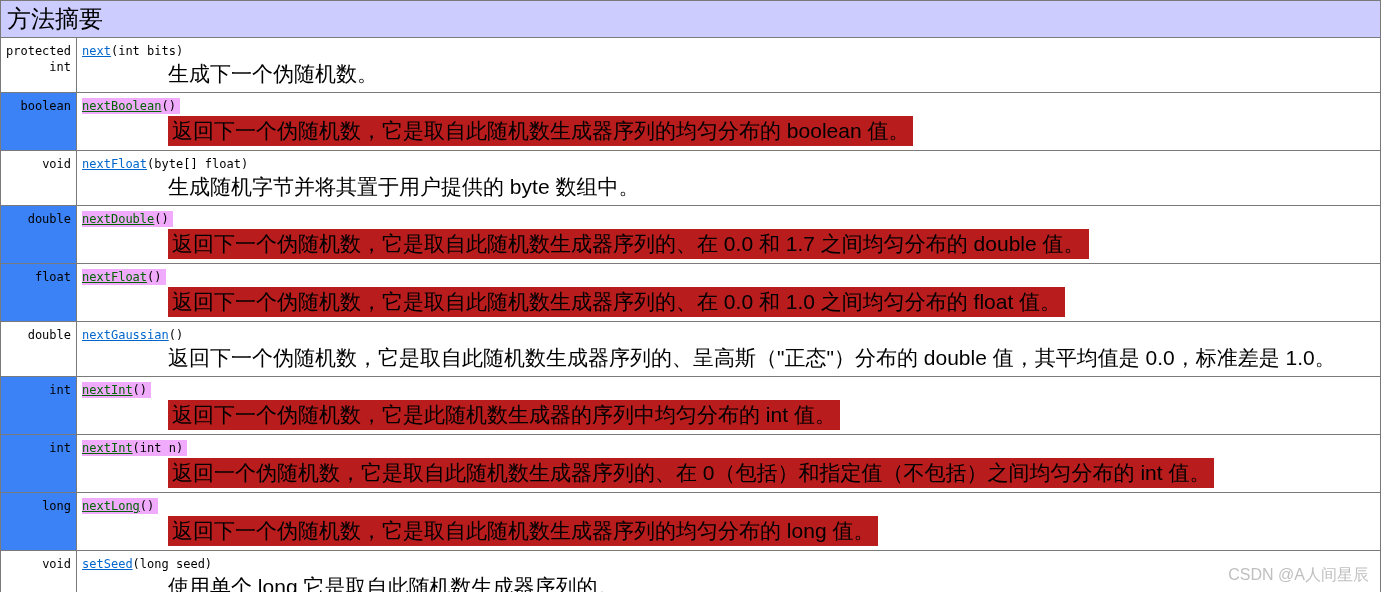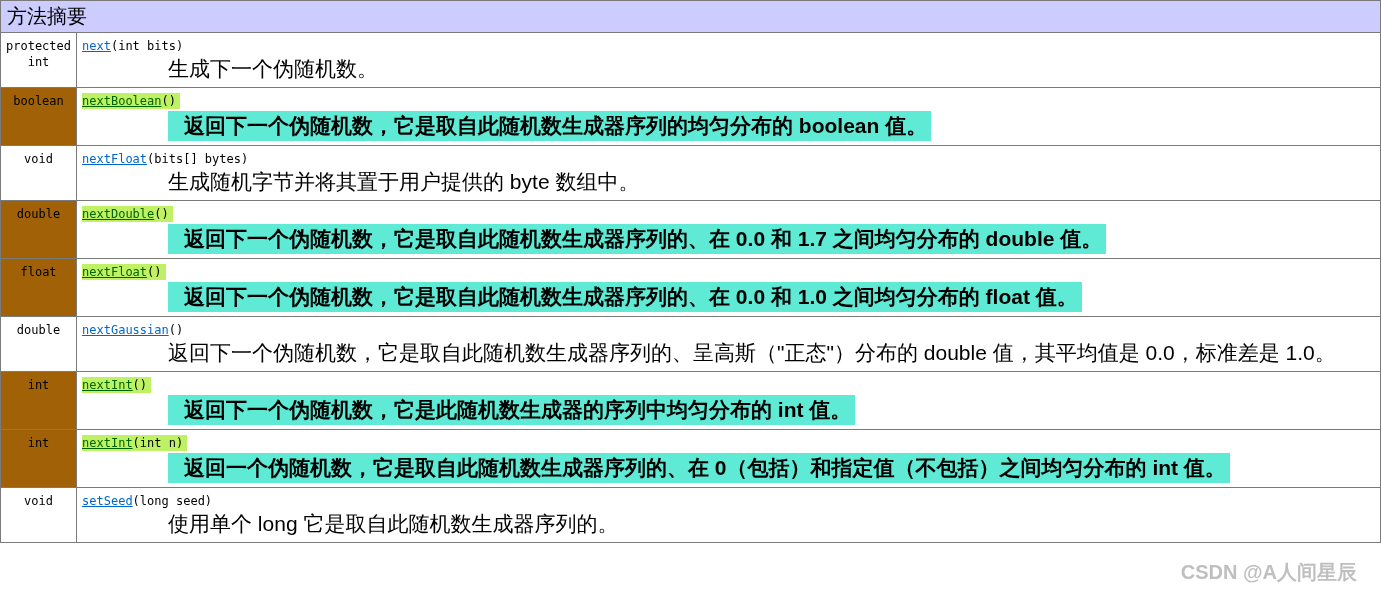--- a/index.html
+++ b/index.html
@@ -20,7 +20,7 @@
     }
     .table-header {
       background-color: #ccccff;
-      font-size: 20px;
+      font-size: 24px;
       font-weight: normal;
       text-align: left;
       padding: 2px 6px;

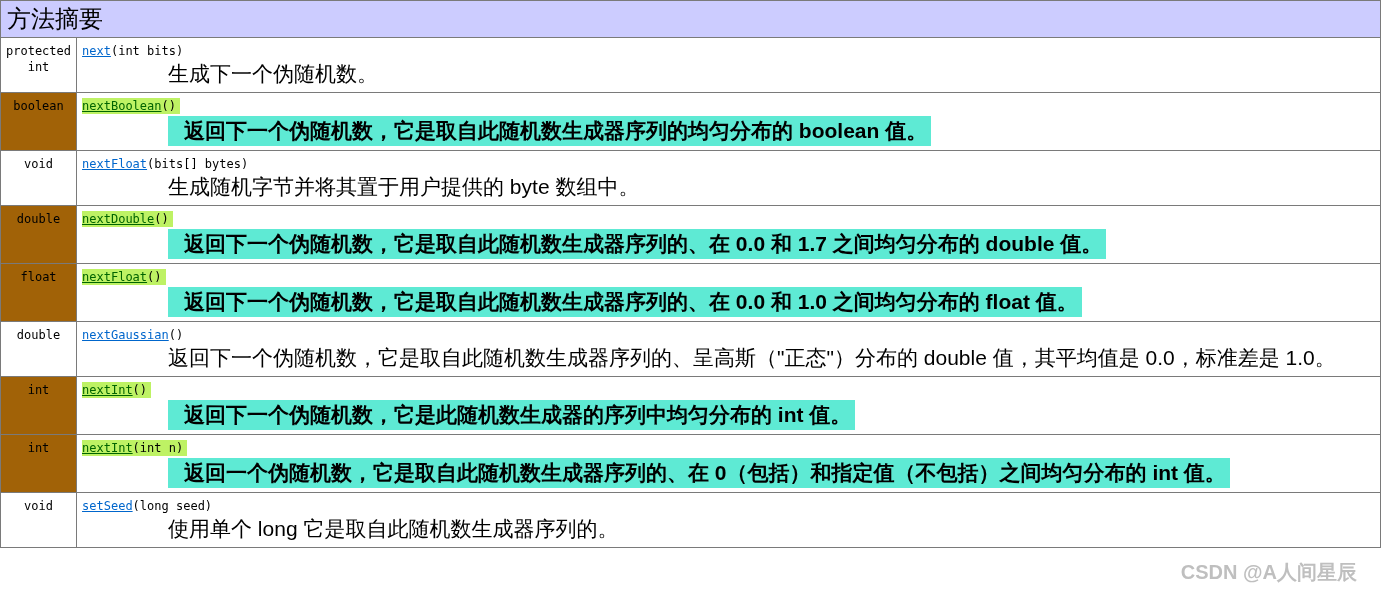--- a/index.html
+++ b/index.html
@@ -33,7 +33,7 @@
     }
     .modifier-cell {
       width: 70px;
-      text-align: center;
+      text-align: right;
       font-family: Consolas, Monaco, monospace;
       font-size: 12px;
       vertical-align: top;

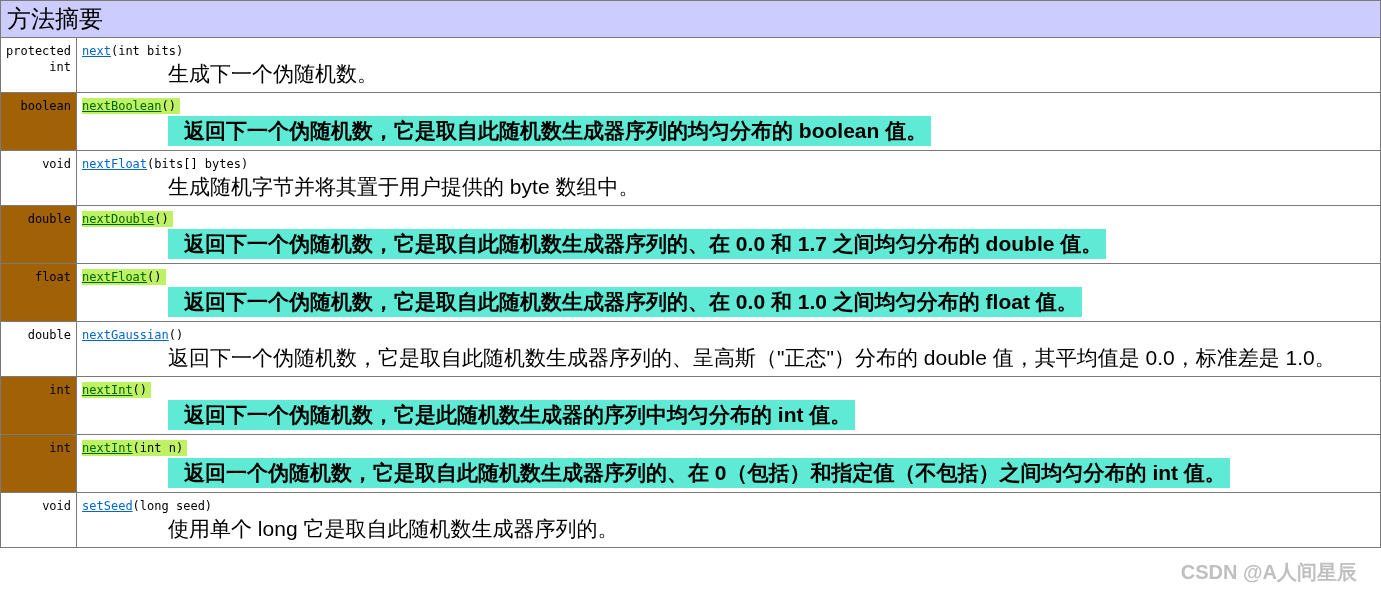--- a/index.html
+++ b/index.html
@@ -61,7 +61,7 @@
       font-size: 21px;
     }
     .highlighted .modifier-cell {
-      background-color: #a16207;
+      background-color: #3b82f6;
     }
     .hl-box {
       background-color: #bef264;

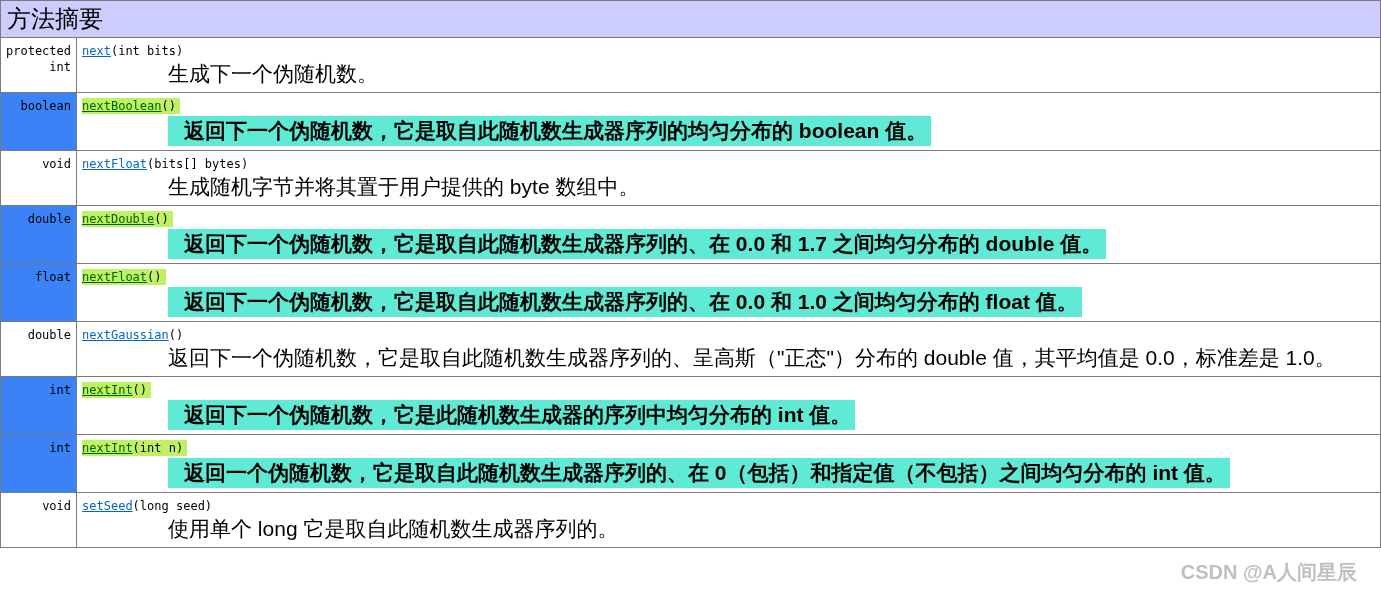--- a/index.html
+++ b/index.html
@@ -64,7 +64,7 @@
       background-color: #3b82f6;
     }
     .hl-box {
-      background-color: #bef264;
+      background-color: #f0abfc;
       display: inline-block;
       padding: 1px 4px 1px 0;
     }

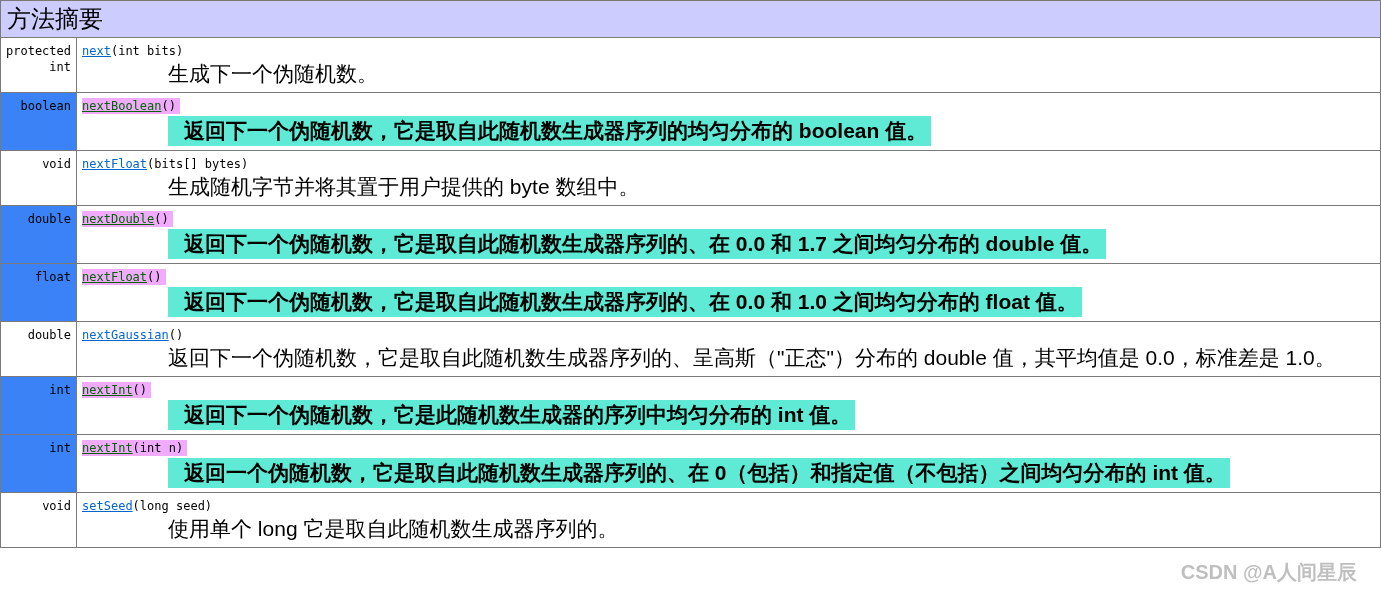--- a/index.html
+++ b/index.html
@@ -72,10 +72,9 @@
       color: #006400;
     }
     .highlighted .desc-hl {
-      background-color: #5eead4;
+      background-color: #b91c1c;
       display: inline-block;
-      padding: 1px 4px 1px 16px;
-      font-weight: bold;
+      padding: 1px 4px 1px 4px;
     }
     .watermark {
       position: fixed;

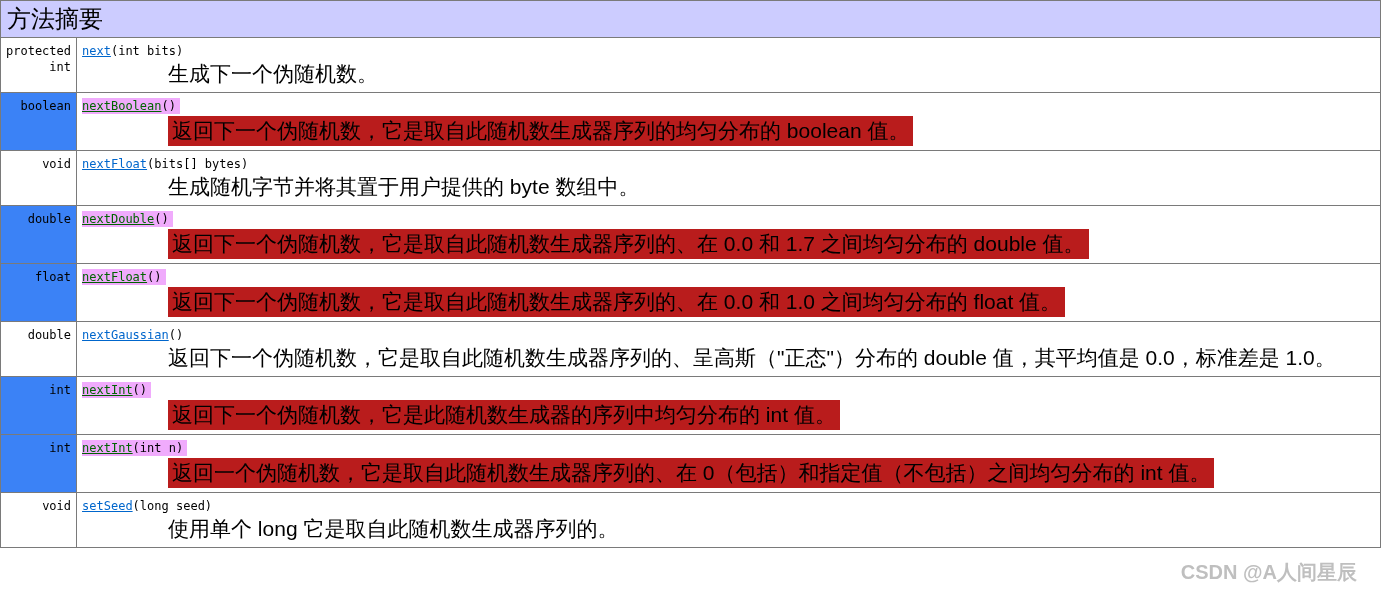--- a/index.html
+++ b/index.html
@@ -107,7 +107,7 @@
       </tr>
       <tr class="method-row">
         <td class="modifier-cell" style="white-space: pre-line;">void</td>
-        <td class="method-cell"><span class="method-sig"><a class="method-link" href="#">nextFloat</a><span class="method-params">(bits[] bytes)</span></span><div class="method-desc">生成随机字节并将其置于用户提供的 byte 数组中。</div></td>
+        <td class="method-cell"><span class="method-sig"><a class="method-link" href="#">nextFloat</a><span class="method-params">(byte[] float)</span></span><div class="method-desc">生成随机字节并将其置于用户提供的 byte 数组中。</div></td>
       </tr>
       <tr class="method-row highlighted">
         <td class="modifier-cell" style="white-space: pre-line;">double</td>

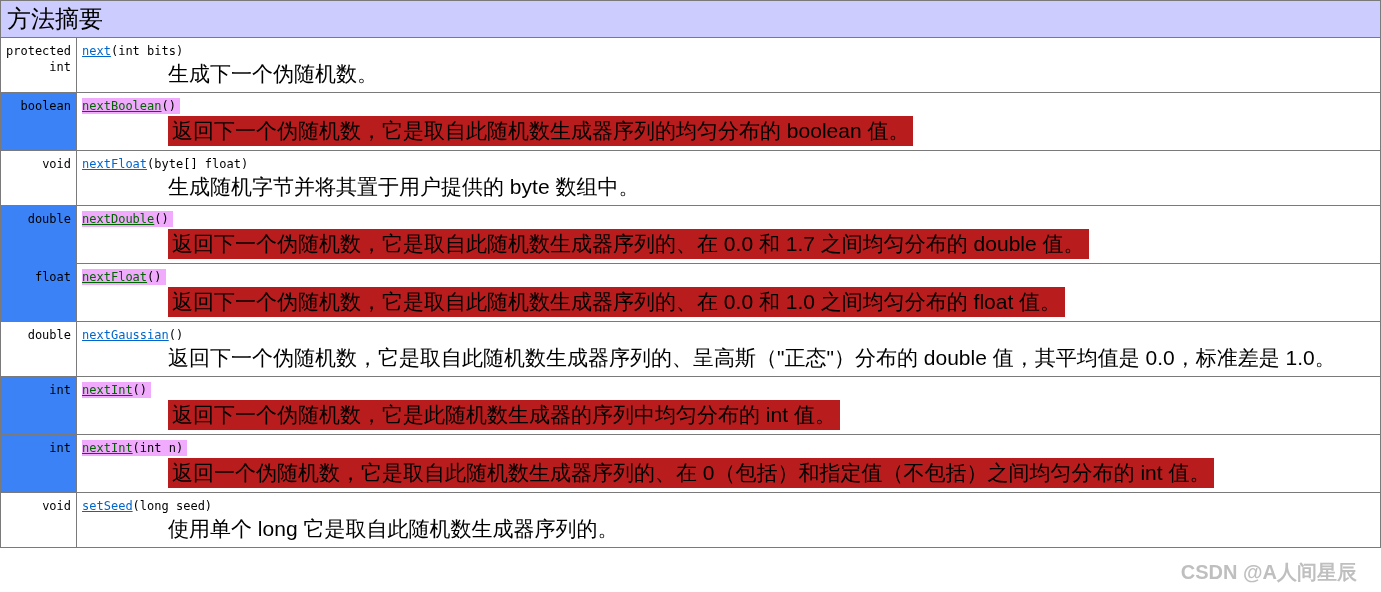--- a/index.html
+++ b/index.html
@@ -129,6 +129,10 @@
         <td class="modifier-cell" style="white-space: pre-line;">int</td>
         <td class="method-cell"><span class="method-sig hl-box"><a class="method-link" href="#">nextInt</a><span class="method-params">(int n)</span></span><div class="method-desc"><span class="desc-hl">返回一个伪随机数，它是取自此随机数生成器序列的、在 0（包括）和指定值（不包括）之间均匀分布的 int 值。</span></div></td>
       </tr>
+      <tr class="method-row highlighted">
+        <td class="modifier-cell" style="white-space: pre-line;">long</td>
+        <td class="method-cell"><span class="method-sig hl-box"><a class="method-link" href="#">nextLong</a><span class="method-params">()</span></span><div class="method-desc"><span class="desc-hl">返回下一个伪随机数，它是取自此随机数生成器序列的均匀分布的 long 值。</span></div></td>
+      </tr>
       <tr class="method-row">
         <td class="modifier-cell" style="white-space: pre-line;">void</td>
         <td class="method-cell"><span class="method-sig"><a class="method-link" href="#">setSeed</a><span class="method-params">(long seed)</span></span><div class="method-desc">使用单个 long 它是取自此随机数生成器序列的。</div></td>

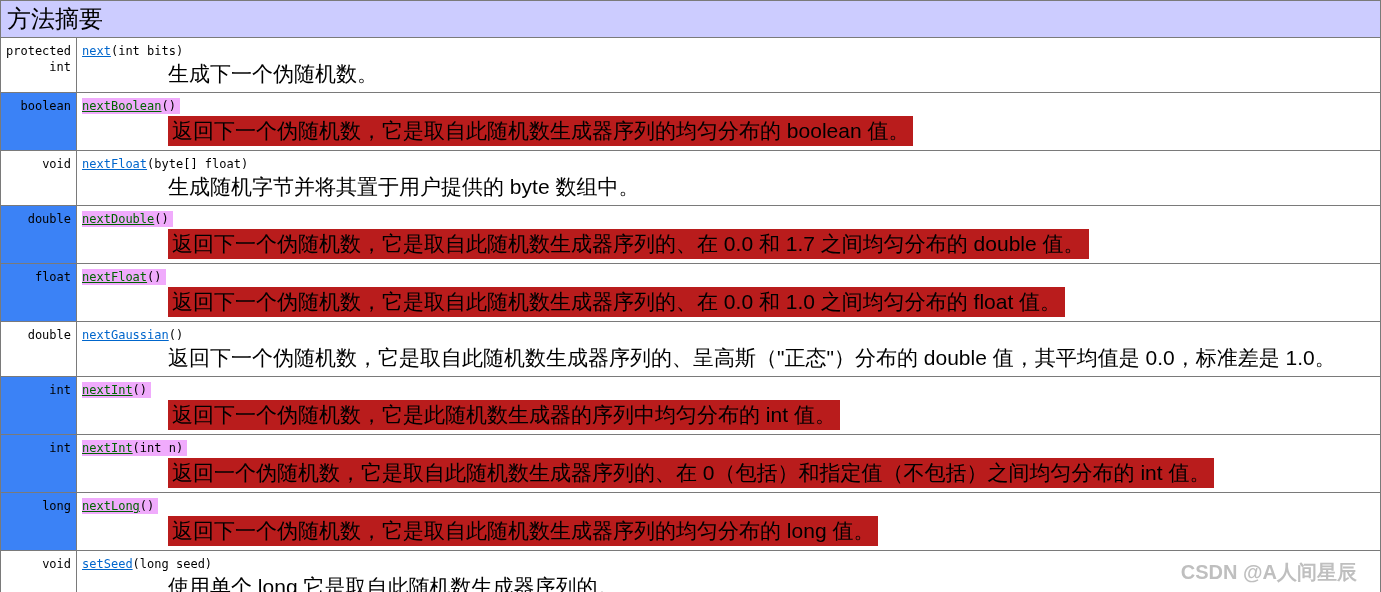--- a/index.html
+++ b/index.html
@@ -78,12 +78,11 @@
     }
     .watermark {
       position: fixed;
-      right: 24px;
+      right: 12px;
       bottom: 6px;
       color: #bfbfbf;
-      font-size: 20px;
+      font-size: 16px;
       pointer-events: none;
-      font-weight: bold;
     }
   </style>
 </head>

